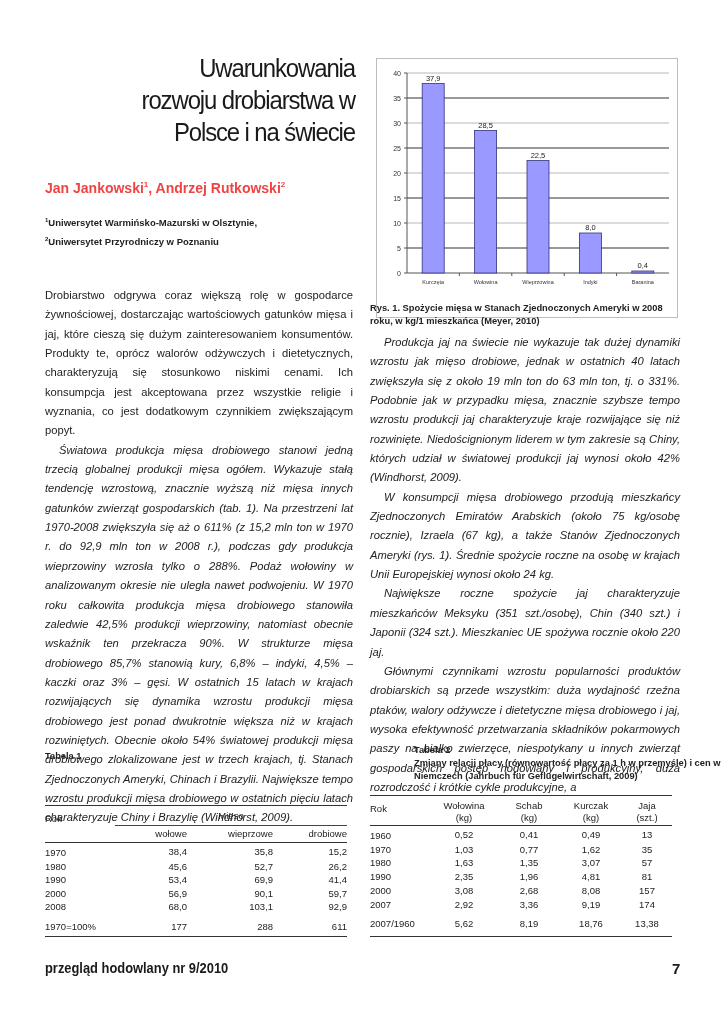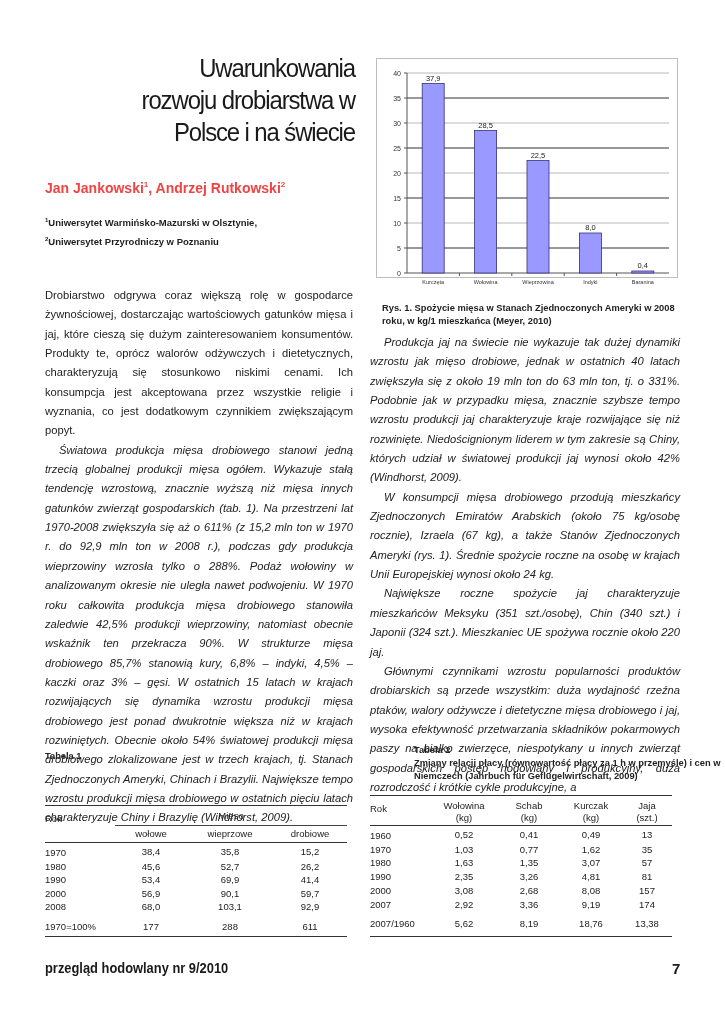--- a/index.html
+++ b/index.html
@@ -21,7 +21,7 @@
   .para { font-size: 11.2px; line-height: 19.35px; text-align: justify; color: #222; }
   .para.indent { text-indent: 14px; font-style: italic; }
 
-  .chart-box { position: absolute; left: 376px; top: 58px; width: 302px; height: 220px;
+  .chart-box { position: absolute; left: 376px; top: 58px; width: 302px; height: 260px;
                border: 1px solid #bdbdbd; background: #fff; }
   .chart-box svg { position: absolute; left: 0; top: 0; }
 

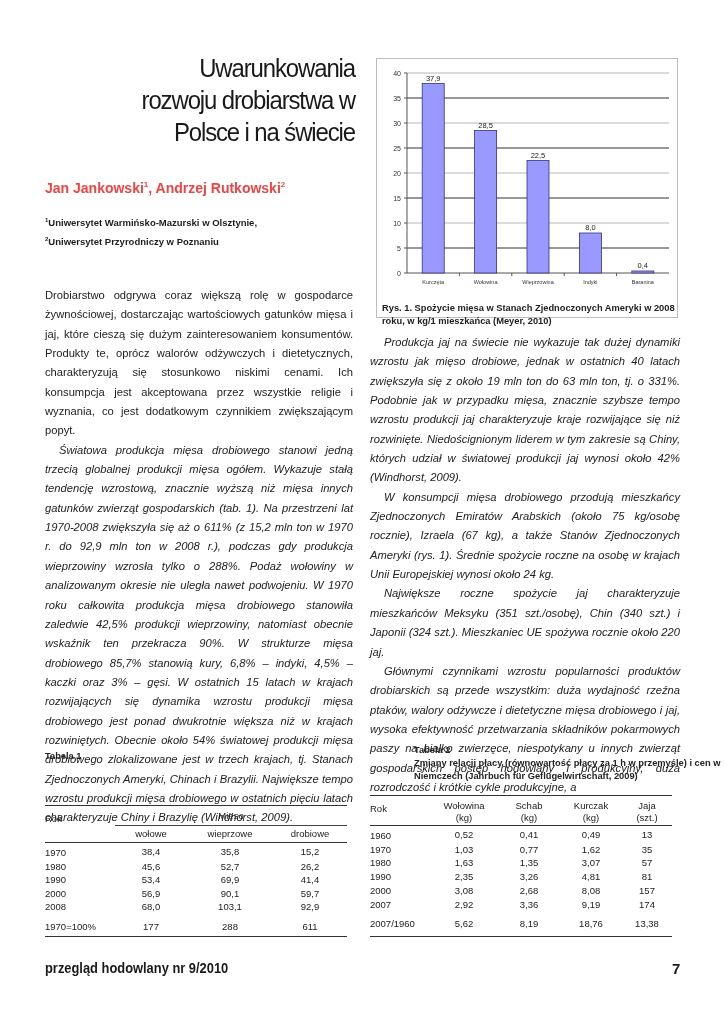--- a/index.html
+++ b/index.html
@@ -26,7 +26,7 @@
   .chart-box svg { position: absolute; left: 0; top: 0; }
 
   .fig-caption { position: absolute; left: 370px; top: 302px; width: 315px; font-size: 9.3px;
-                 font-weight: bold; line-height: 12.5px; color: #222; margin-left: 12px; }
+                 font-weight: bold; line-height: 12.5px; color: #222; }
 
   .tbl-title { position: absolute; font-size: 9.3px; font-weight: bold; line-height: 13px; color: #222; }
   .t1-title { left: 45px; top: 750px; width: 315px; }

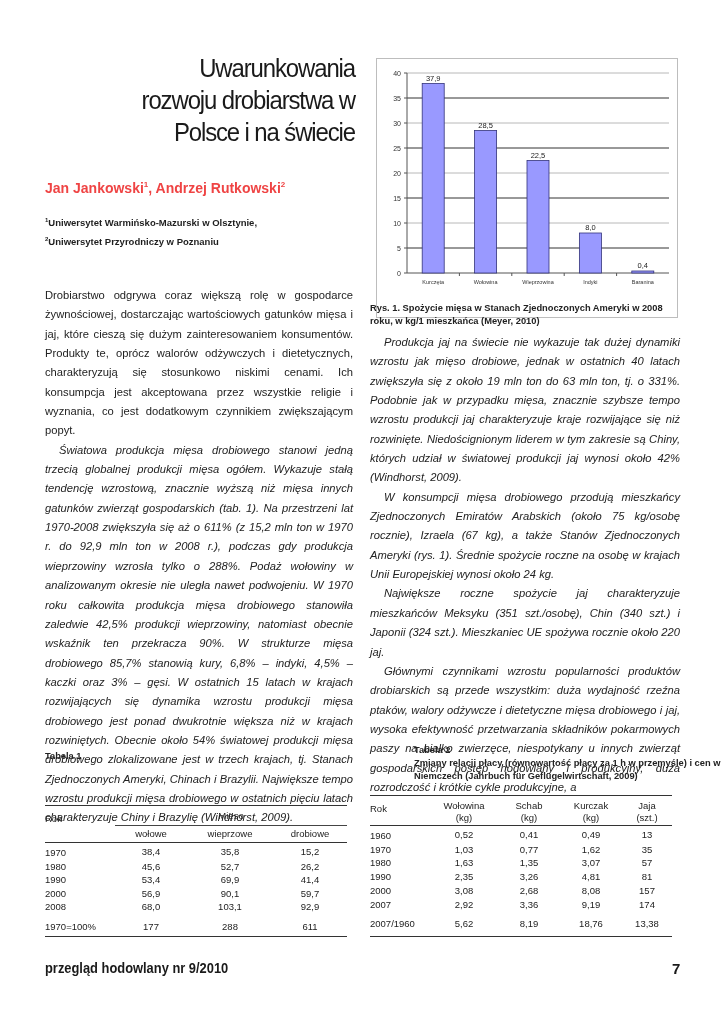--- a/index.html
+++ b/index.html
@@ -39,7 +39,7 @@
   .t1 .h1 td { border-top: 1.6px solid #333; padding-top: 3px; height: 20px; vertical-align: top; }
   .t1 .h2 td { border-bottom: 1.6px solid #333; height: 17px; vertical-align: bottom; padding-bottom: 2px; }
   .t1 .miesohead { border-bottom: 1px solid #444; text-align: center; }
-  .t1 .num { text-align: center; }
+  .t1 .num { text-align: right; }
   .t1 .last td { border-bottom: 1.6px solid #333; padding-top: 6px; padding-bottom: 3px; }
   .t2 thead td { border-top: 1.6px solid #333; border-bottom: 1.6px solid #333; padding-top: 4px; padding-bottom: 2px; vertical-align: top; line-height: 11.5px; }
   .t2 .num { text-align: center; }

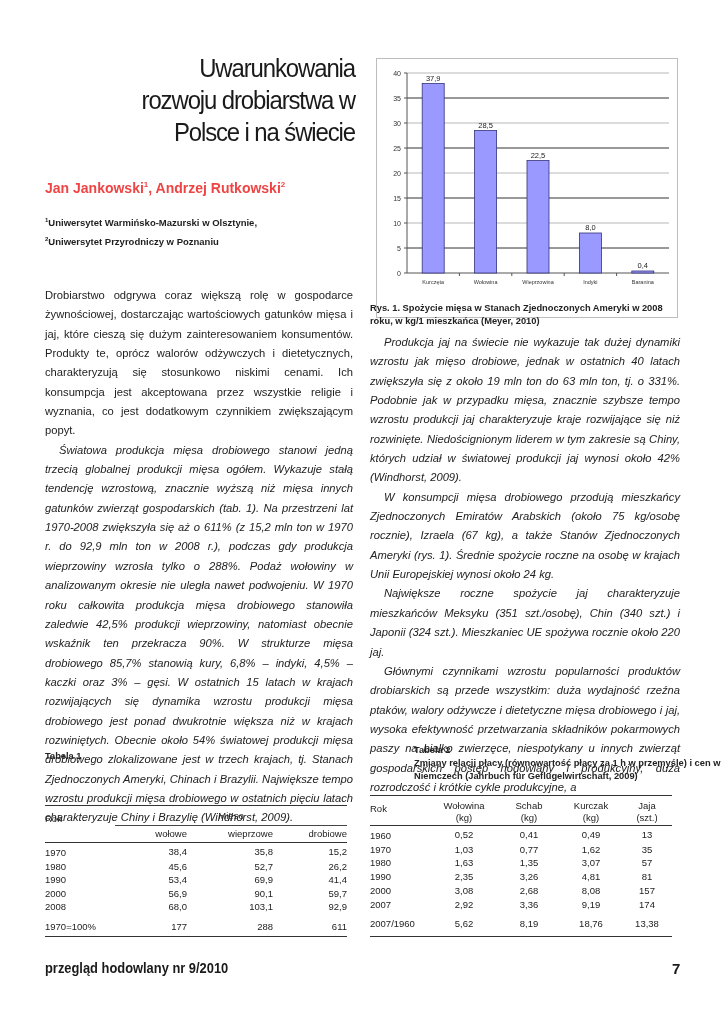--- a/index.html
+++ b/index.html
@@ -249,7 +249,7 @@
     <tr>
         <td>1990</td>
         <td class="num">2,35</td>
-        <td class="num">3,26</td>
+        <td class="num">1,96</td>
         <td class="num">4,81</td>
         <td class="num">81</td>
       </tr>

